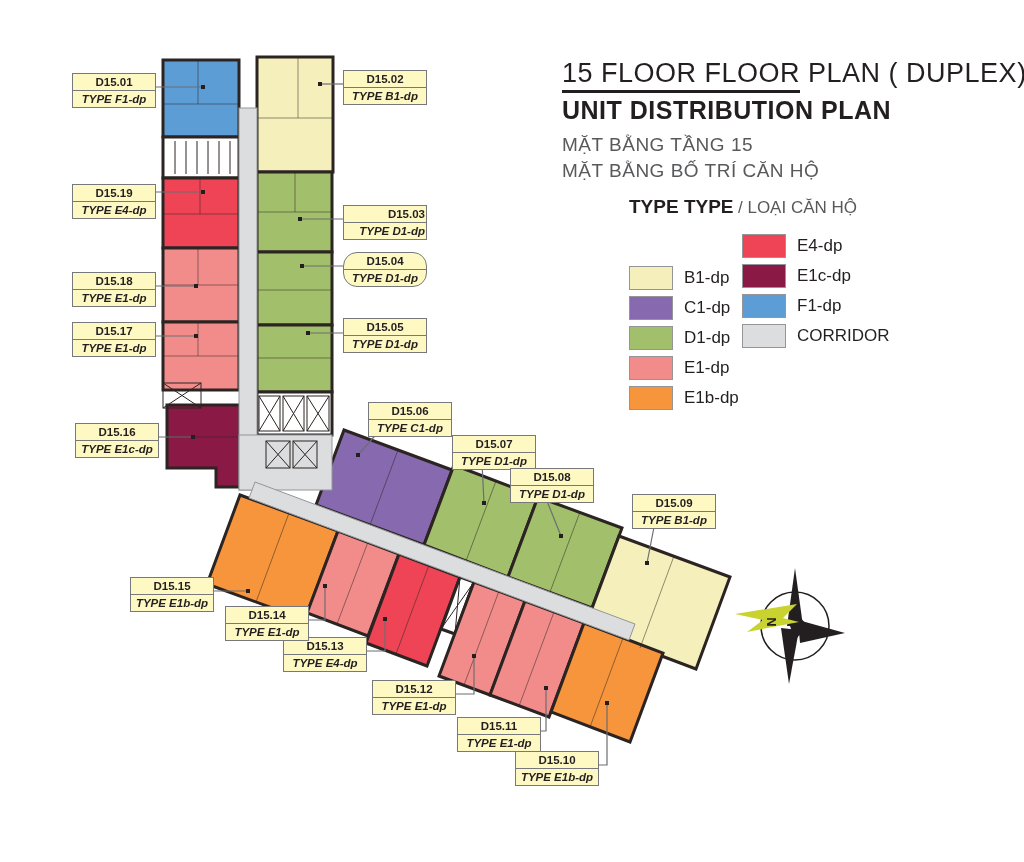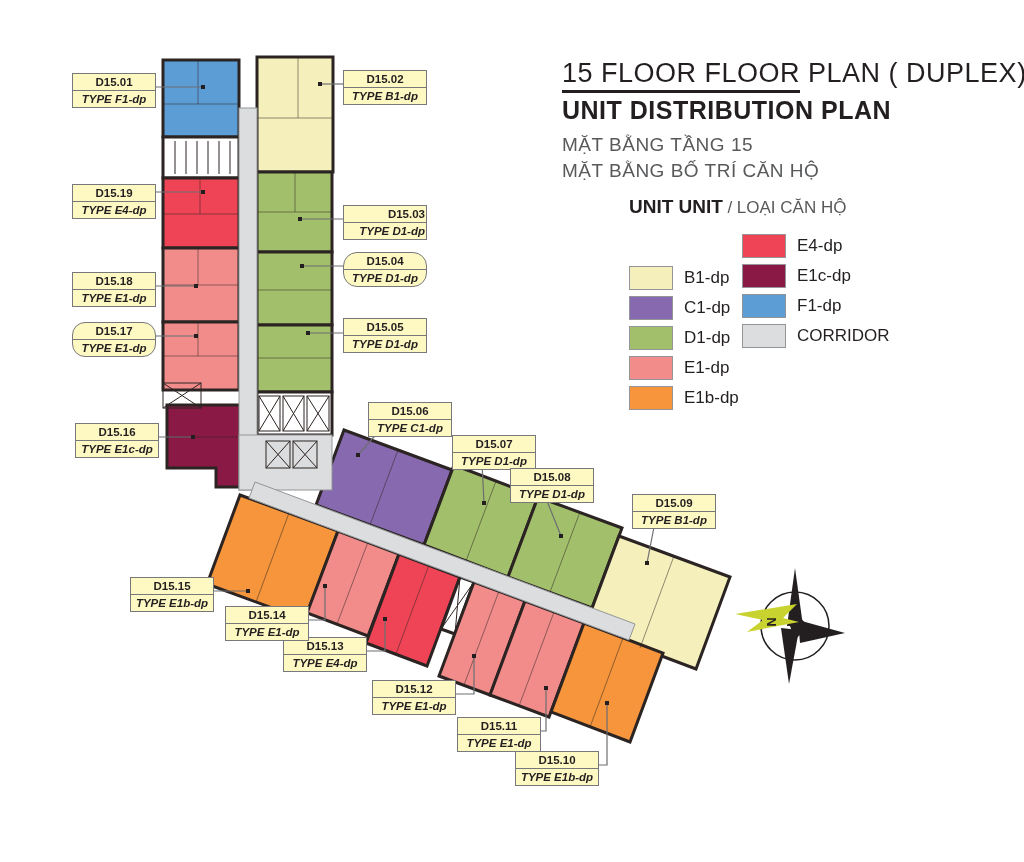--- a/index.html
+++ b/index.html
@@ -203,7 +203,7 @@
 
   <div class="legend">
     <div class="legtitle">
-      <span class="lt1">UNIT UNIT</span>
+      <span class="lt1">TYPE TYPE</span>
       <span class="lt2">/ LOẠI CĂN HỘ</span>
     </div>
     <div class="legcols">

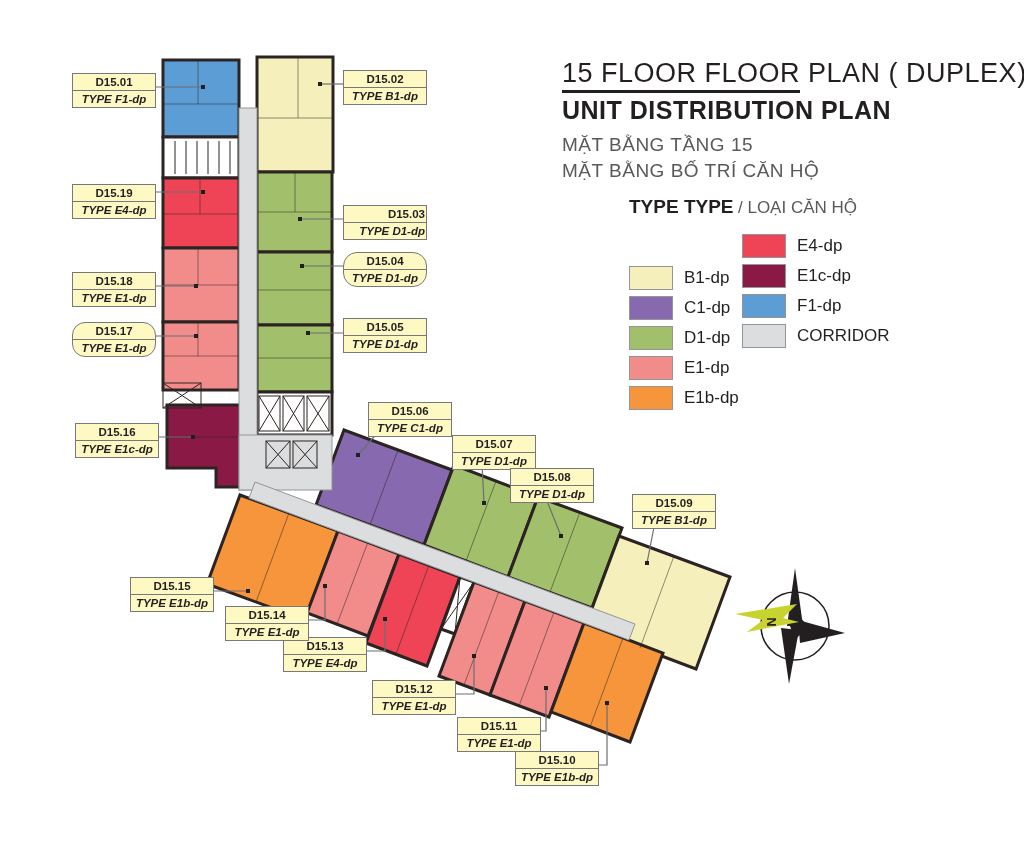--- a/index.html
+++ b/index.html
@@ -314,7 +314,7 @@
       <div class="r1">D15.16</div>
       <div class="r2">TYPE E1c-dp</div>
     </div>
-  <div class="tag" style="left:72px;top:322px;border-radius:13px;">
+  <div class="tag" style="left:72px;top:322px;">
       <div class="r1">D15.17</div>
       <div class="r2">TYPE E1-dp</div>
     </div>

